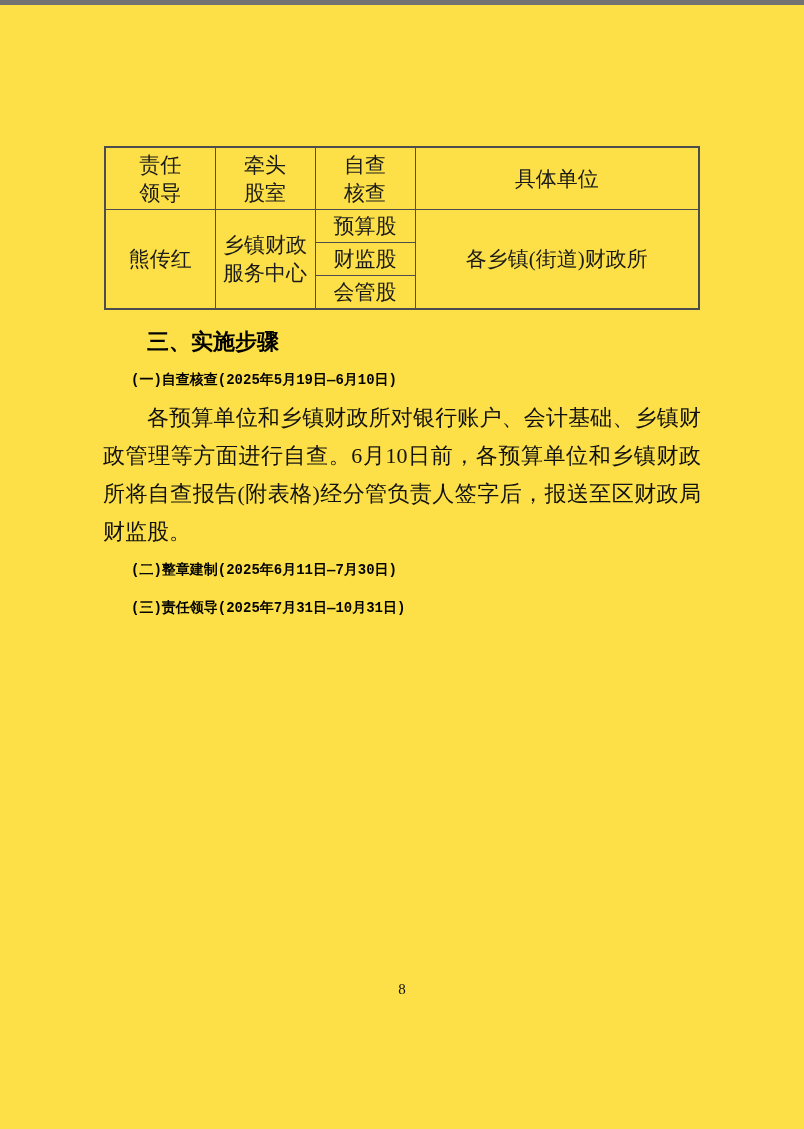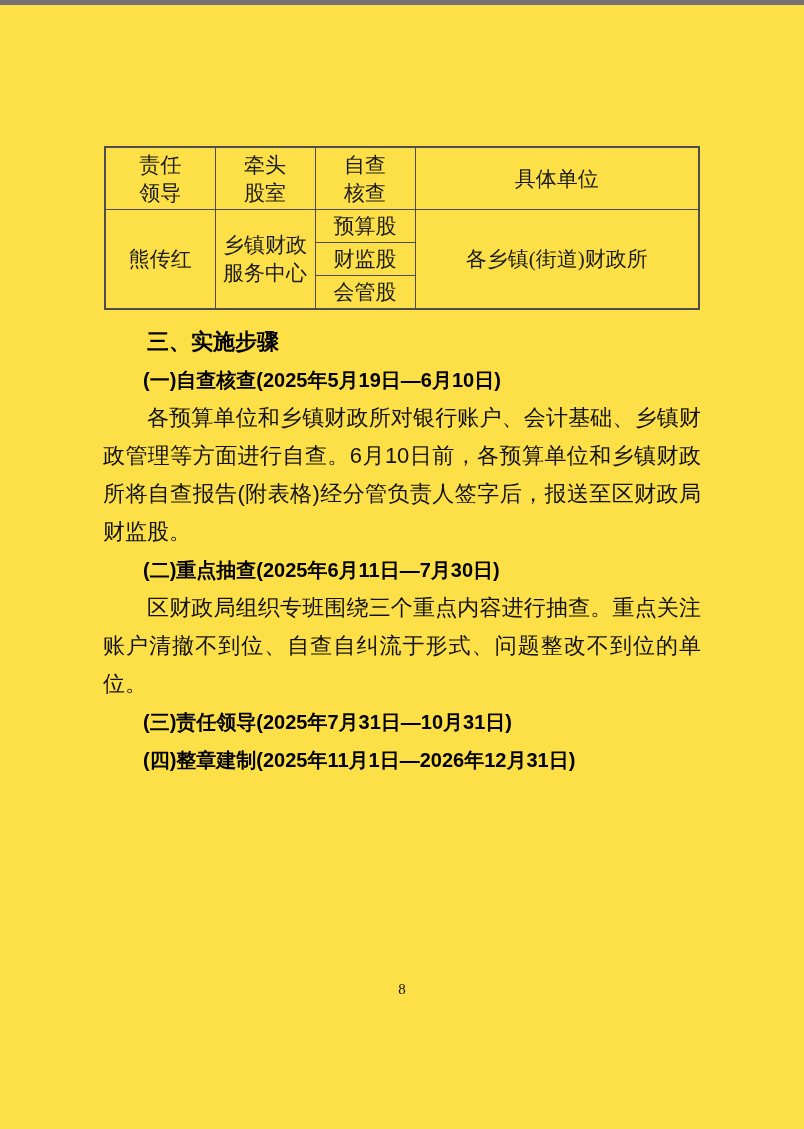--- a/index.html
+++ b/index.html
@@ -62,8 +62,8 @@
     margin: 0;
     text-indent: 2em;
     font-weight: bold;
-    font-family: Liberation Sans, sans-serif;
-    font-size: 20px;
+    font-family: Liberation Mono, monospace;
+    font-size: 14px;
     line-height: 38px;
     color: #000000;
   }

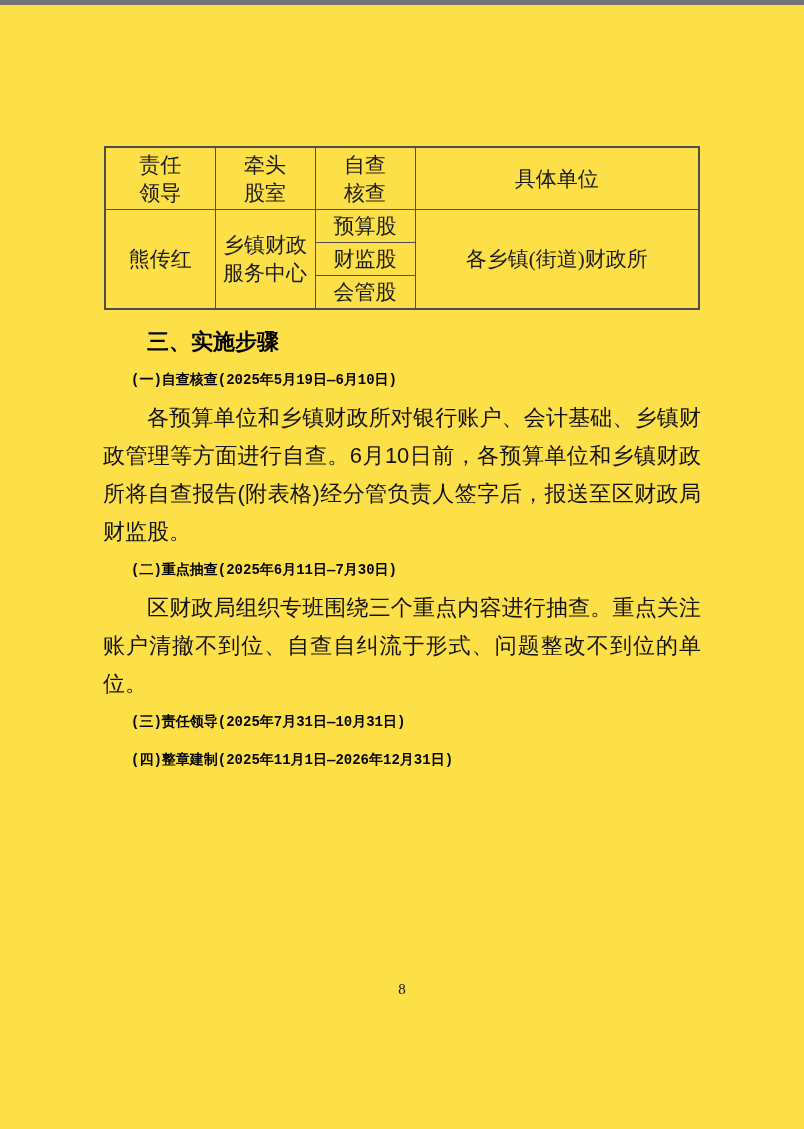--- a/index.html
+++ b/index.html
@@ -71,7 +71,7 @@
     margin: 0;
     text-indent: 2em;
     text-align: justify;
-    font-family: Liberation Sans, sans-serif;
+    font-family: Liberation Serif, serif;
     font-size: 22px;
     line-height: 38px;
     color: #111111;

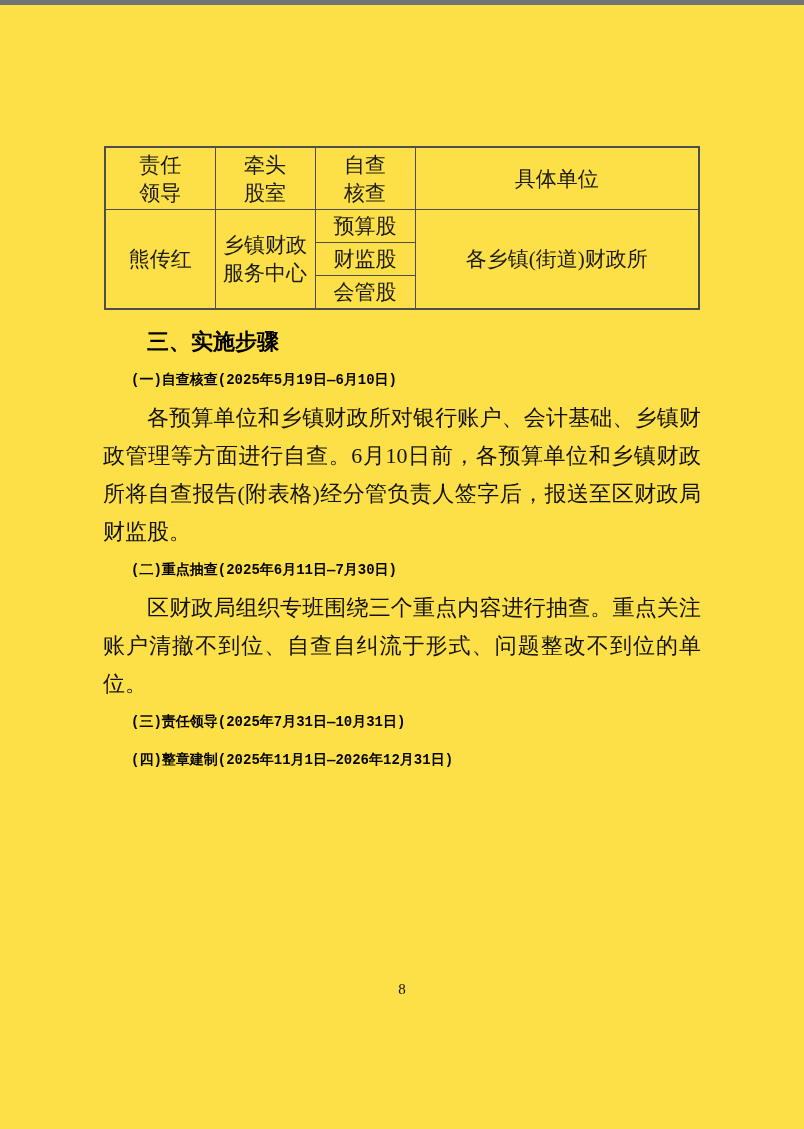--- a/index.html
+++ b/index.html
@@ -138,7 +138,7 @@
     <h4 class="sub-heading">(一)自查核查(2025年5月19日—6月10日)</h4>
     <p class="para">各预算单位和乡镇财政所对银行账户、会计基础、乡镇财政管理等方面进行自查。6月10日前，各预算单位和乡镇财政所将自查报告(附表格)经分管负责人签字后，报送至区财政局财监股。</p>
 
-    <h4 class="sub-heading">(二)重点抽查(2025年6月11日—7月30日)</h4>
+    <h4 class="sub-heading">(二)整章建制(2025年6月11日—7月30日)</h4>
     <p class="para">区财政局组织专班围绕三个重点内容进行抽查。重点关注账户清撤不到位、自查自纠流于形式、问题整改不到位的单位。</p>
 
     <h4 class="sub-heading">(三)责任领导(2025年7月31日—10月31日)</h4>

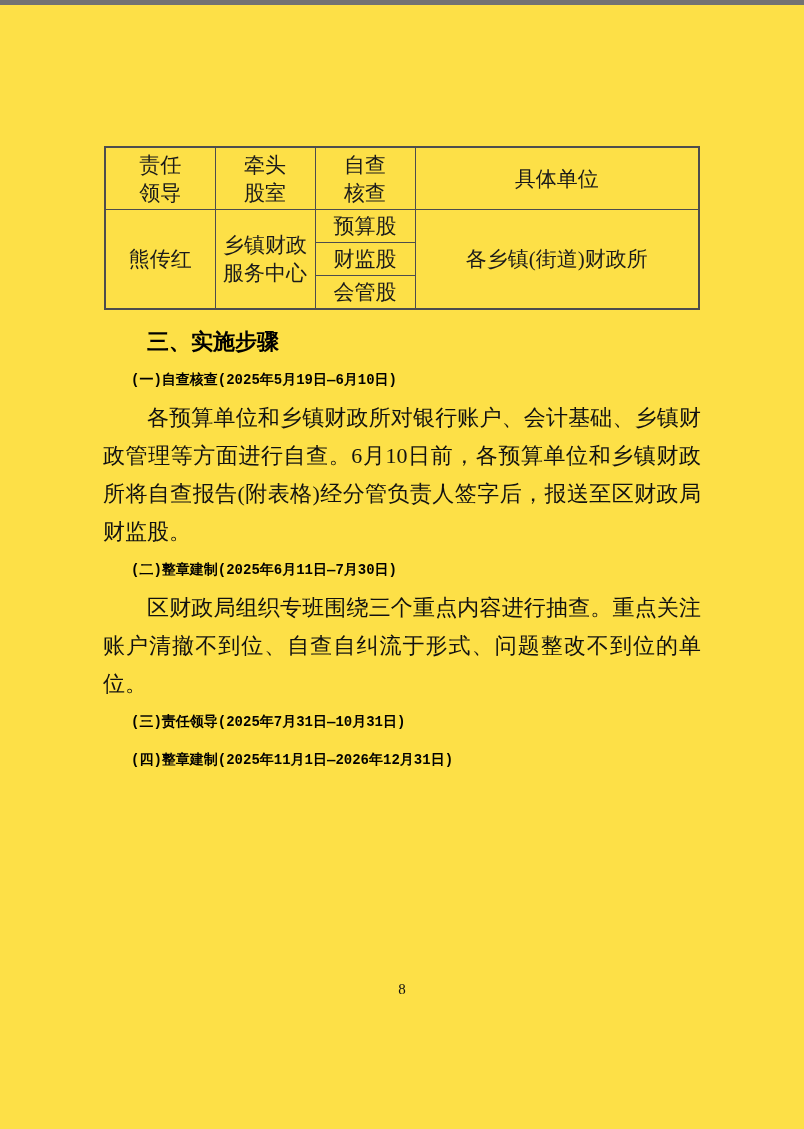--- a/index.html
+++ b/index.html
@@ -139,7 +139,6 @@
     <p class="para">各预算单位和乡镇财政所对银行账户、会计基础、乡镇财政管理等方面进行自查。6月10日前，各预算单位和乡镇财政所将自查报告(附表格)经分管负责人签字后，报送至区财政局财监股。</p>
 
     <h4 class="sub-heading">(二)整章建制(2025年6月11日—7月30日)</h4>
-    <p class="para">区财政局组织专班围绕三个重点内容进行抽查。重点关注账户清撤不到位、自查自纠流于形式、问题整改不到位的单位。</p>
 
     <h4 class="sub-heading">(三)责任领导(2025年7月31日—10月31日)</h4>
 

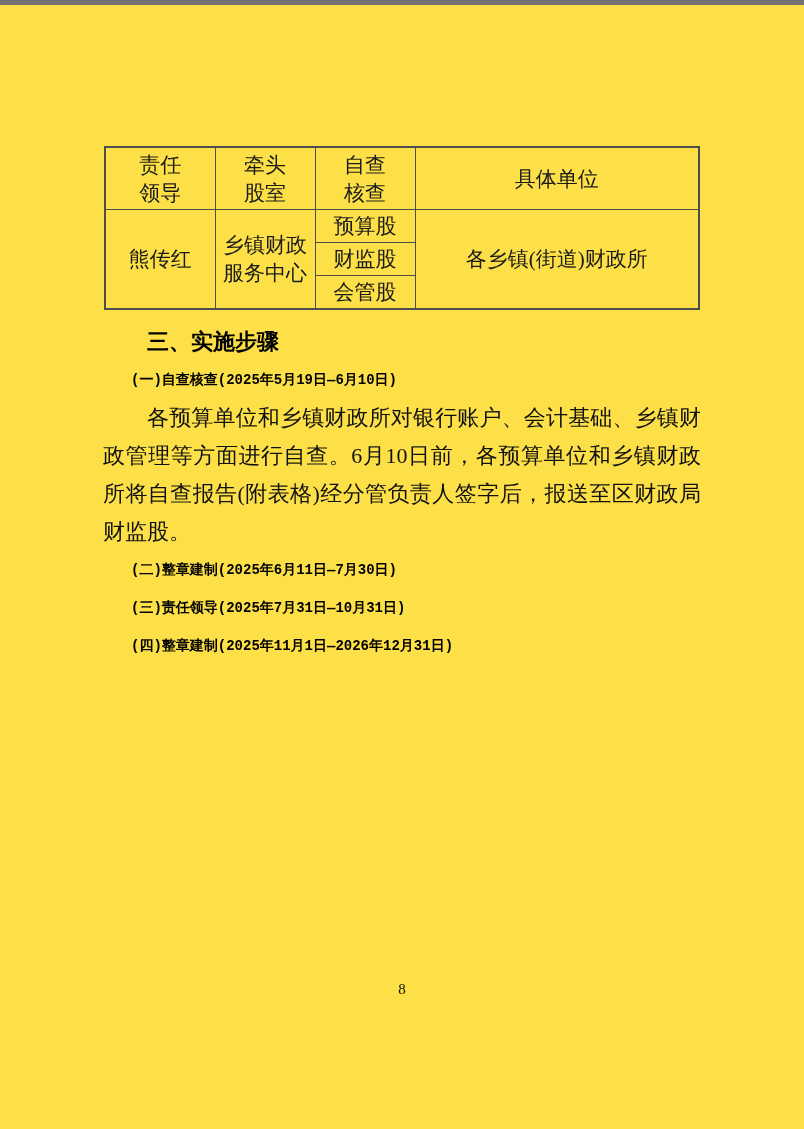--- a/index.html
+++ b/index.html
@@ -142,7 +142,6 @@
 
     <h4 class="sub-heading">(三)责任领导(2025年7月31日—10月31日)</h4>
 
-    <h4 class="sub-heading">(四)整章建制(2025年11月1日—2026年12月31日)</h4>
   </div>
 
   <div class="page-number">8</div>

